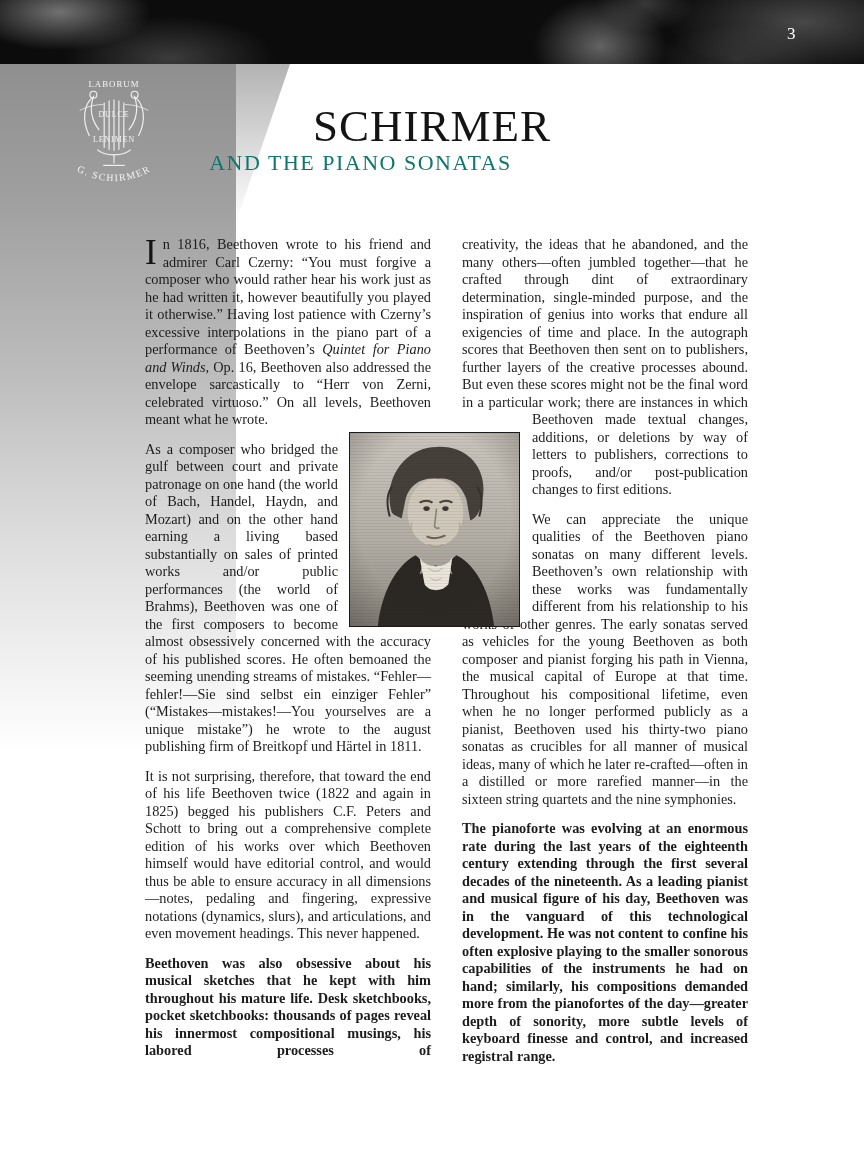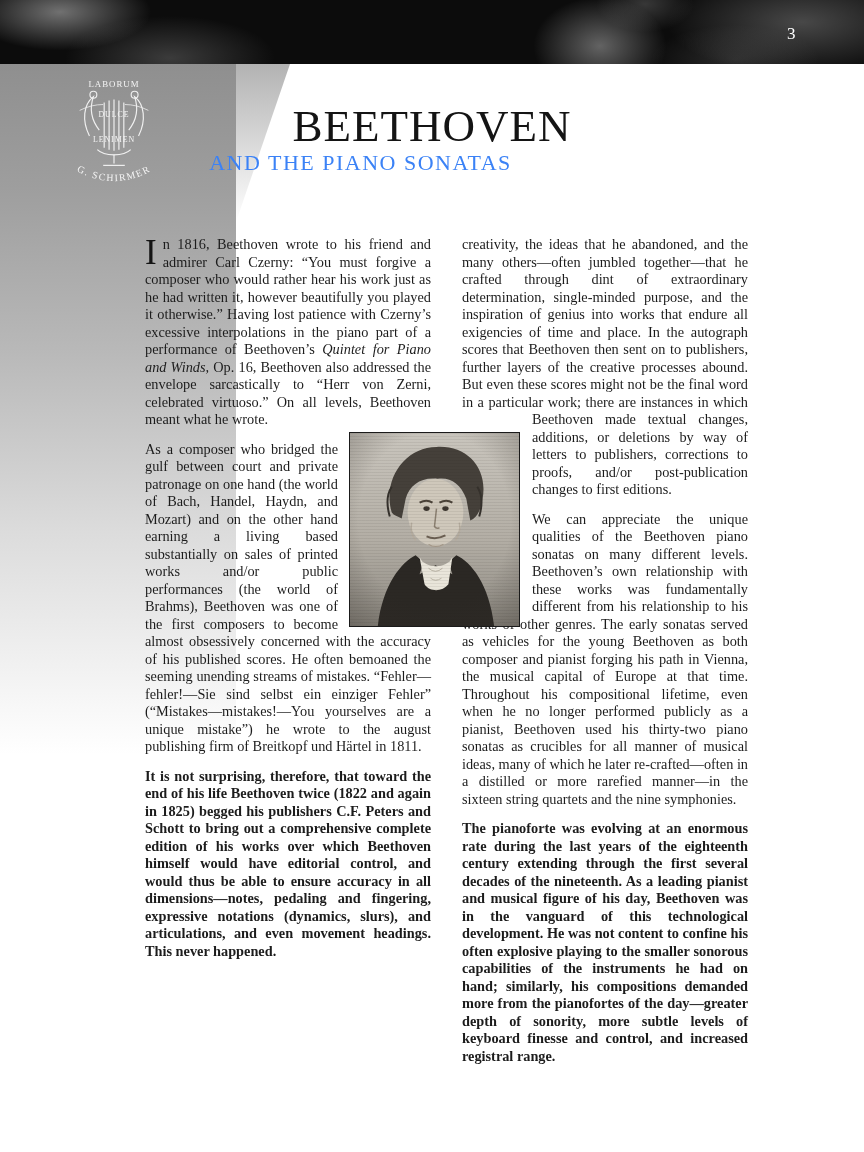--- a/index.html
+++ b/index.html
@@ -117,7 +117,7 @@
     </svg>
   </div>
 
-  <h1 class="title">BEETHOVEN</h1>
+  <h1 class="title">SCHIRMER</h1>
   <h2 class="subtitle">AND THE PIANO SONATAS</h2>
 
   <div class="columns">

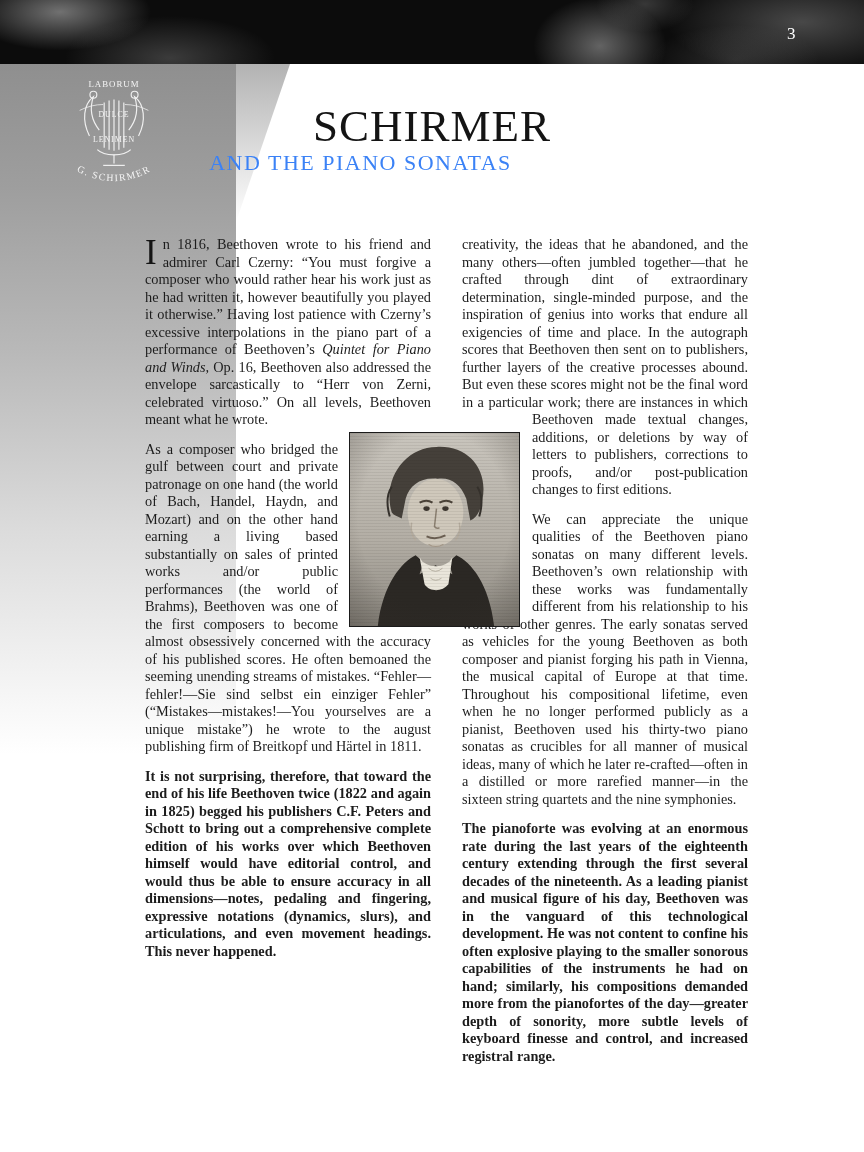--- a/index.html
+++ b/index.html
@@ -47,7 +47,7 @@
   }
   .subtitle{
     position:absolute;left:0;top:150px;width:721px;margin:0;
-    text-align:center;font-weight:400;color:#3b82f6;
+    text-align:center;font-weight:400;color:#0f766e;
     font-size:22px;letter-spacing:1.5px;
   }
   

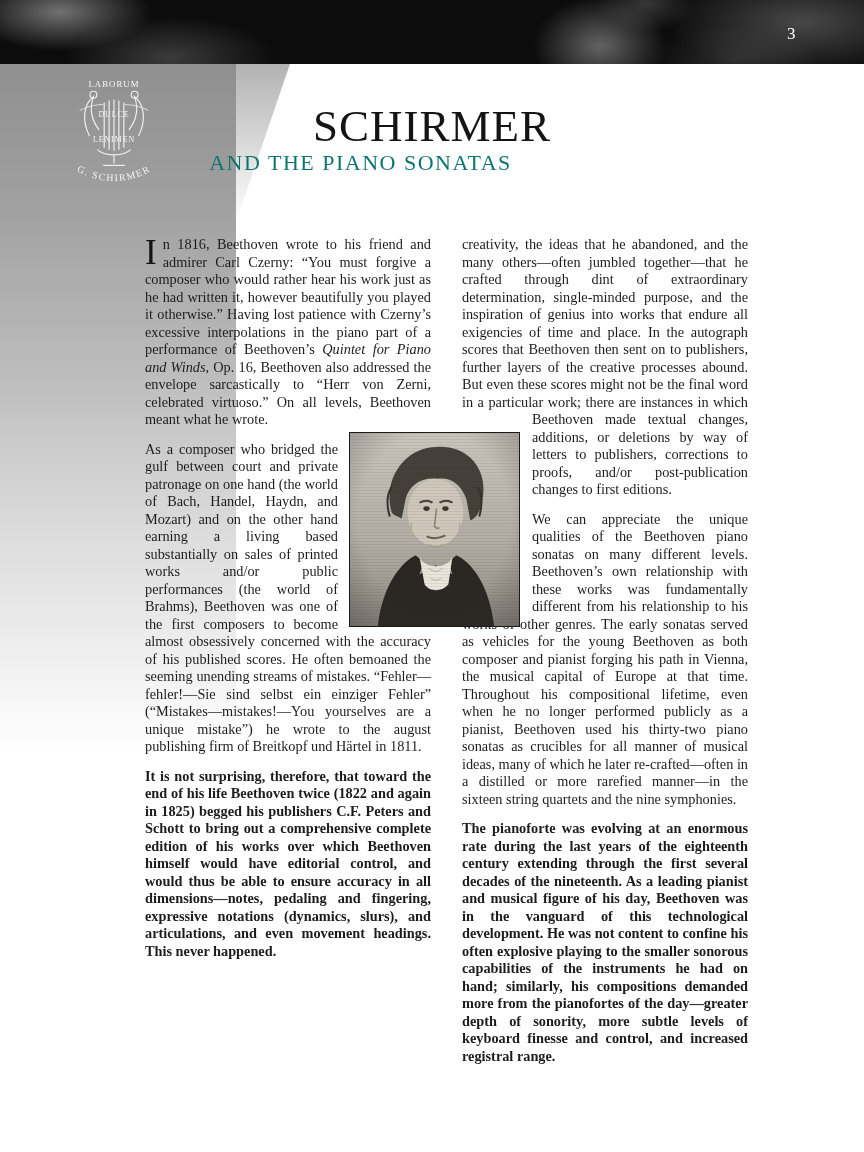--- a/index.html
+++ b/index.html
@@ -126,6 +126,7 @@
       <p><span class="dropcap">I</span><span>n 1816, Beethoven wrote to his friend and admirer Carl Czerny: “You must forgive a composer who would rather hear his work just as he had written it, however beautifully you played it otherwise.” Having lost patience with Czerny’s excessive interpolations in the piano part of a performance of Beethoven’s </span><em>Quintet for Piano and Winds,</em><span> Op. 16, Beethoven also addressed the envelope sarcastically to “Herr von Zerni, celebrated virtuoso.” On all levels, Beethoven meant what he wrote.</span></p>
       <p><span class="wrapR"></span><span>As a composer who bridged the gulf between court and private patronage on one hand (the world of Bach, Handel, Haydn, and Mozart) and on the other hand earning a living based substantially on sales of printed works and/or public performances (the world of Brahms), Beethoven was one of the first composers to become almost obsessively concerned with the accuracy of his published scores. He often bemoaned the seeming unending streams of mistakes. “Fehler—fehler!—Sie sind selbst ein einziger Fehler” (“Mistakes—mistakes!—You yourselves are a unique mistake”) he wrote to the august publishing firm of Breitkopf und Härtel in 1811.</span></p>
       <p>It is not surprising, therefore, that toward the end of his life Beethoven twice (1822 and again in 1825) begged his publishers C.F. Peters and Schott to bring out a comprehensive complete edition of his works over which Beethoven himself would have editorial control, and would thus be able to ensure accuracy in all dimensions—notes, pedaling and fingering, expressive notations (dynamics, slurs), and articulations, and even movement headings. This never happened.</p>
+      <p class="cont">Beethoven was also obsessive about his musical sketches that he kept with him throughout his mature life. Desk sketchbooks, pocket sketchbooks: thousands of pages reveal his innermost compositional musings, his labored processes of</p>
     </div>
 
     <div class="col">

